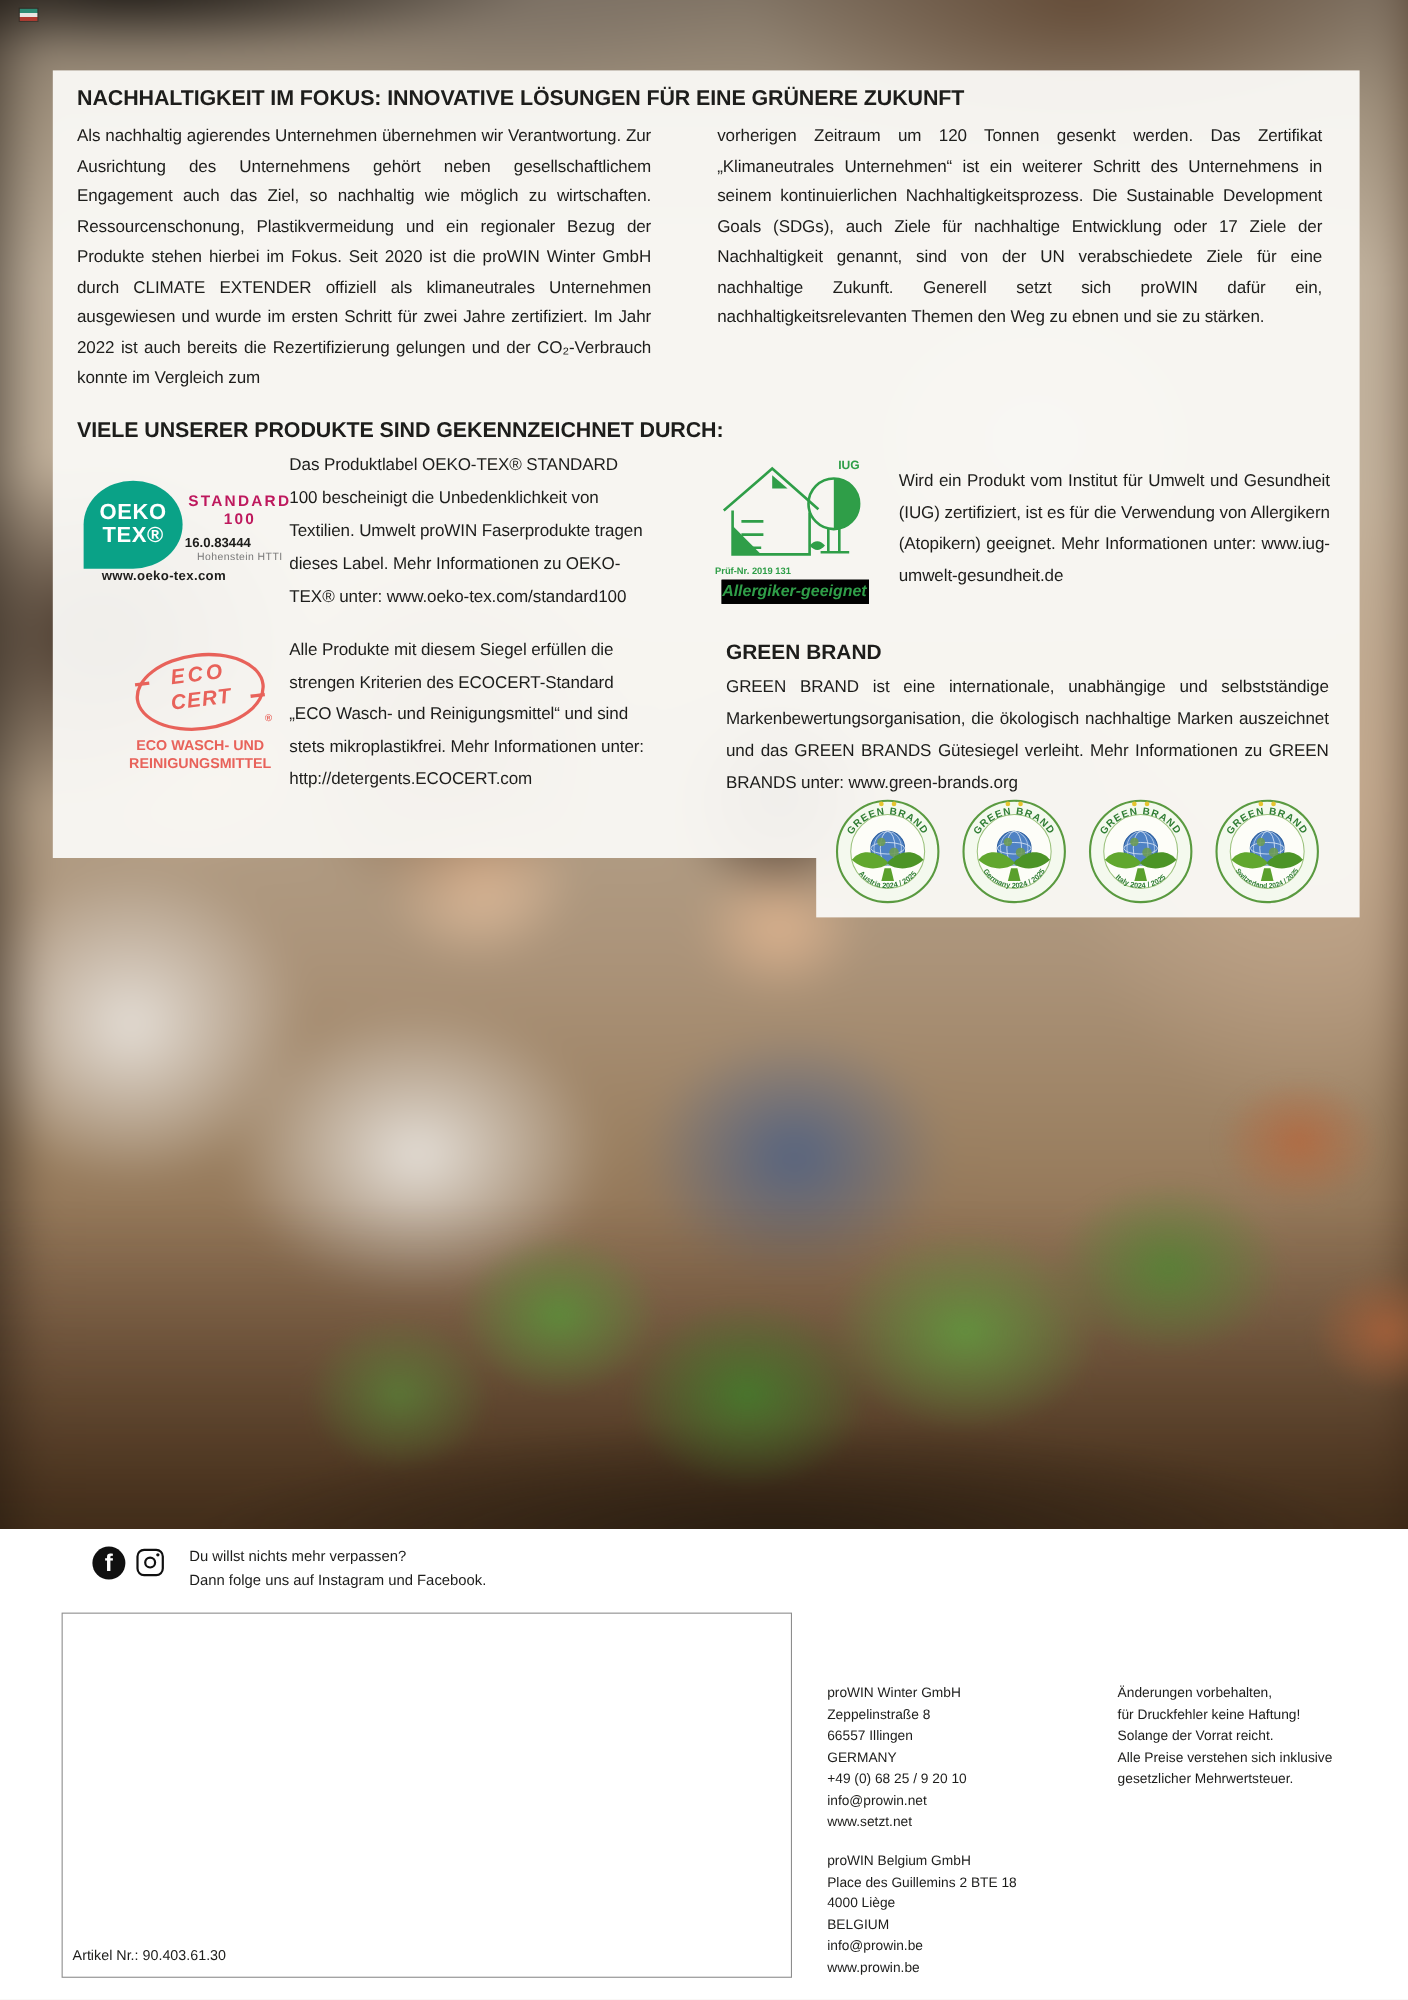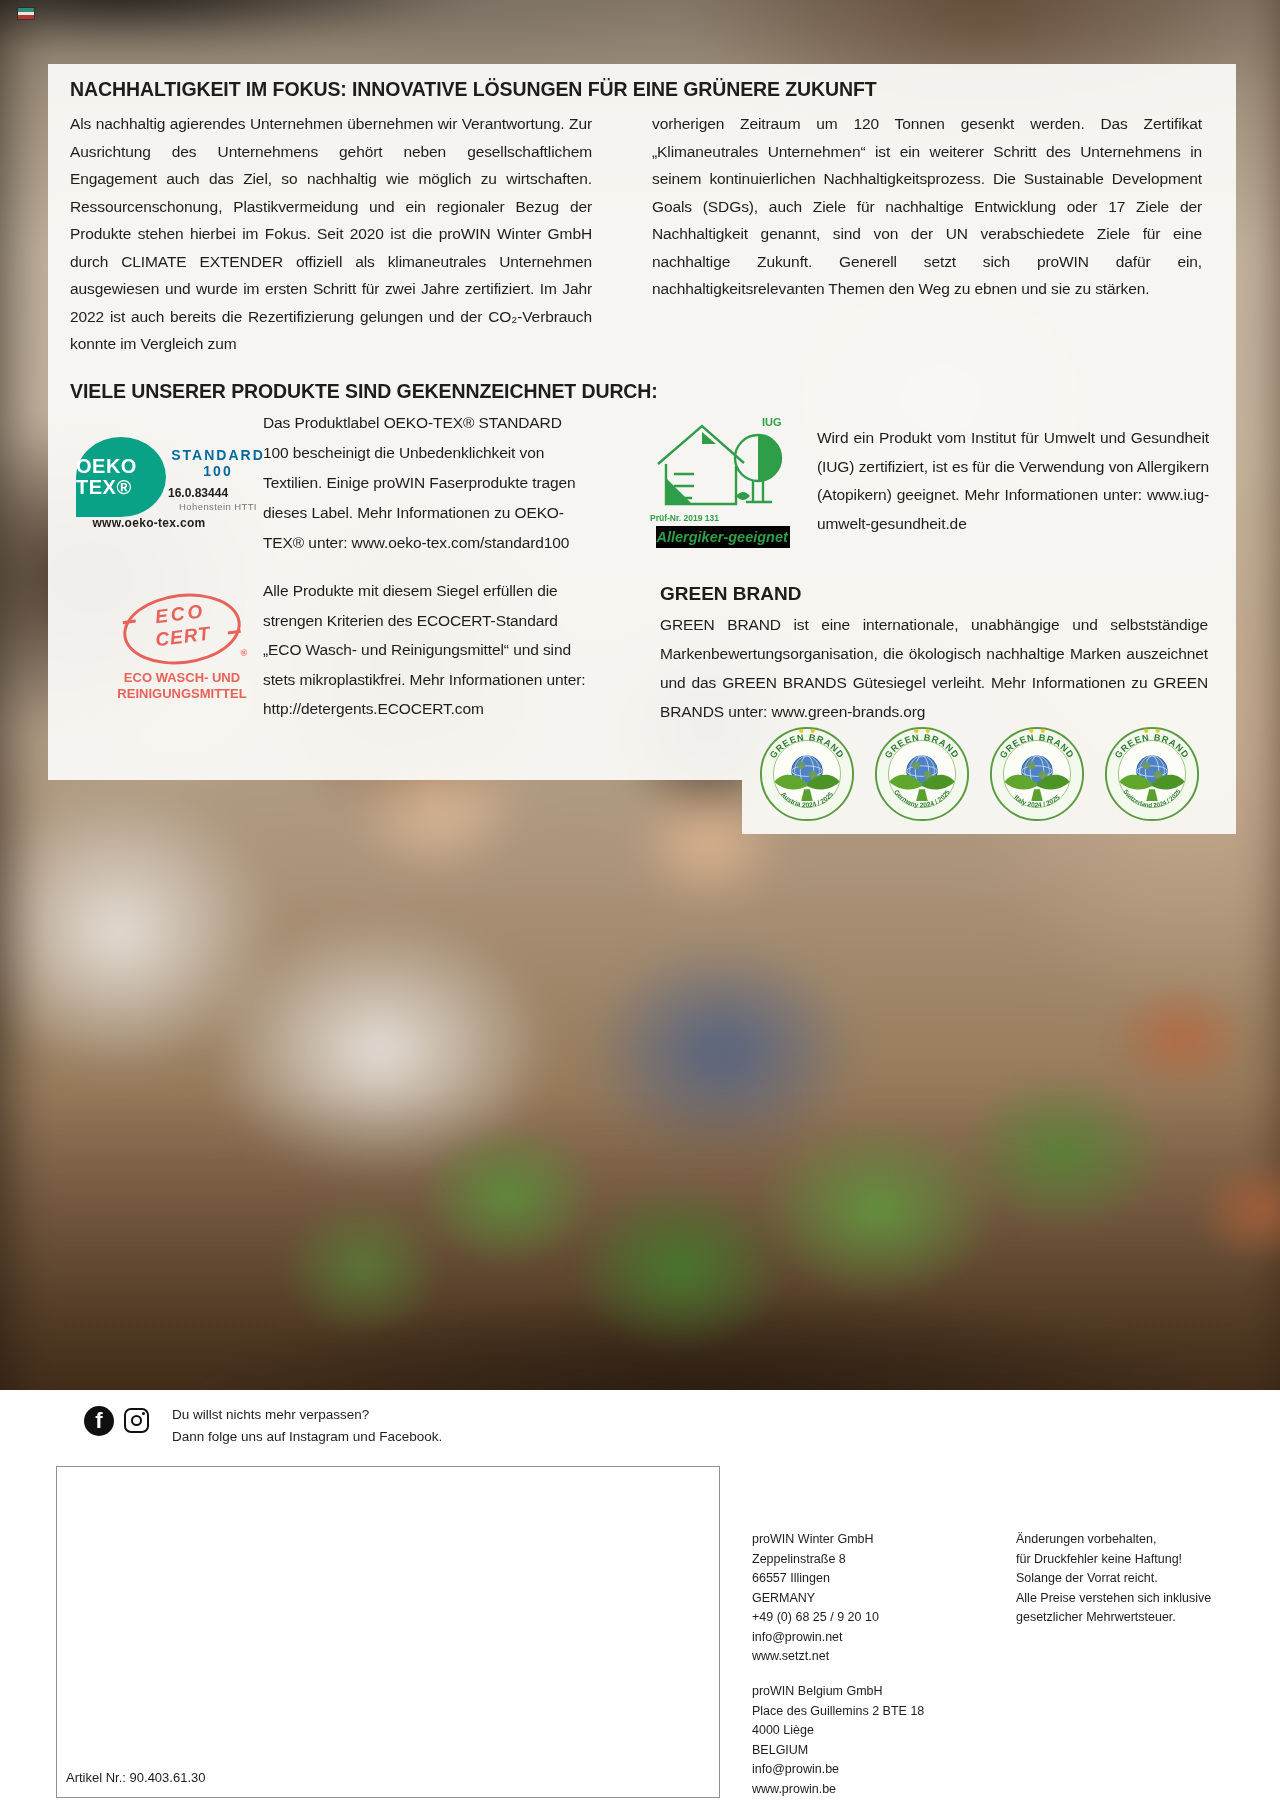--- a/index.html
+++ b/index.html
@@ -138,7 +138,7 @@
   <div class="abs oeko-num">16.0.83444</div>
   <div class="abs oeko-inst">Hohenstein HTTI</div>
   <div class="abs oeko-site">www.oeko-tex.com</div>
-  <div class="abs par oeko-par">Das Produktlabel OEKO-TEX® STANDARD 100 bescheinigt die Unbedenklichkeit von Textilien. Einige proWIN Faserprodukte tragen dieses Label. Mehr Informationen zu OEKO-TEX® unter: www.oeko-tex.com/standard100</div>
+  <div class="abs par oeko-par">Das Produktlabel OEKO-TEX® STANDARD 100 bescheinigt die Unbedenklichkeit von Textilien. Umwelt proWIN Faserprodukte tragen dieses Label. Mehr Informationen zu OEKO-TEX® unter: www.oeko-tex.com/standard100</div>
 
   <div class="abs eco-wrap">
     <div class="eco-oval">

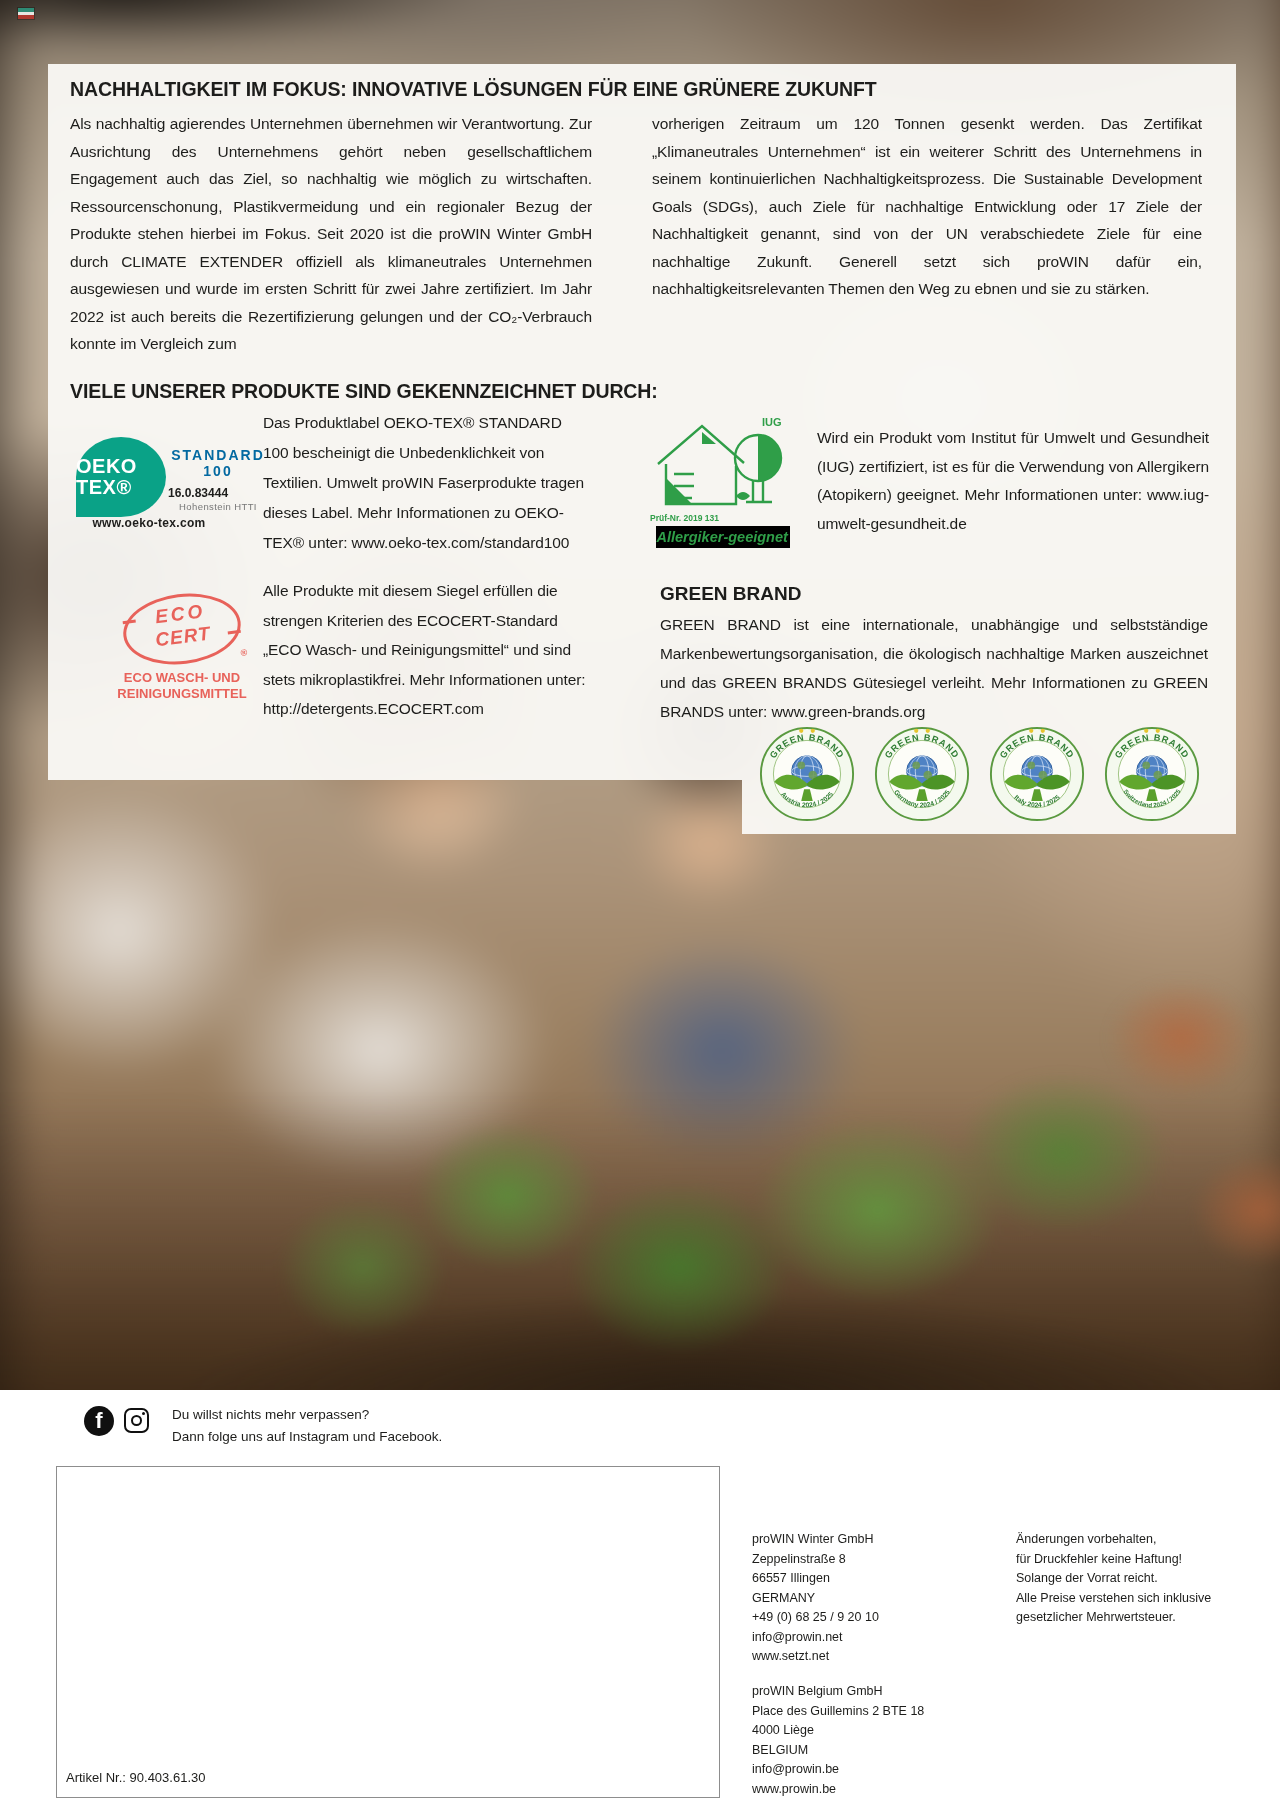--- a/index.html
+++ b/index.html
@@ -57,7 +57,7 @@
   
   .oeko-blob{left:76px;top:437px;width:90px;height:80px;background:#0aa287;
              border-radius:50% 50% 50% 0;display:flex;flex-direction:column;
-             align-items:flex-start;justify-content:center;color:#fff;font-weight:700;}
+             align-items:center;justify-content:center;color:#fff;font-weight:700;}
   .oeko-blob .l1{font-size:20px;letter-spacing:.5px;line-height:21px;}
   .oeko-blob .l2{font-size:20px;letter-spacing:.5px;line-height:21px;}
   .oeko-std{left:168px;top:447px;width:100px;text-align:center;color:#0369a1;}

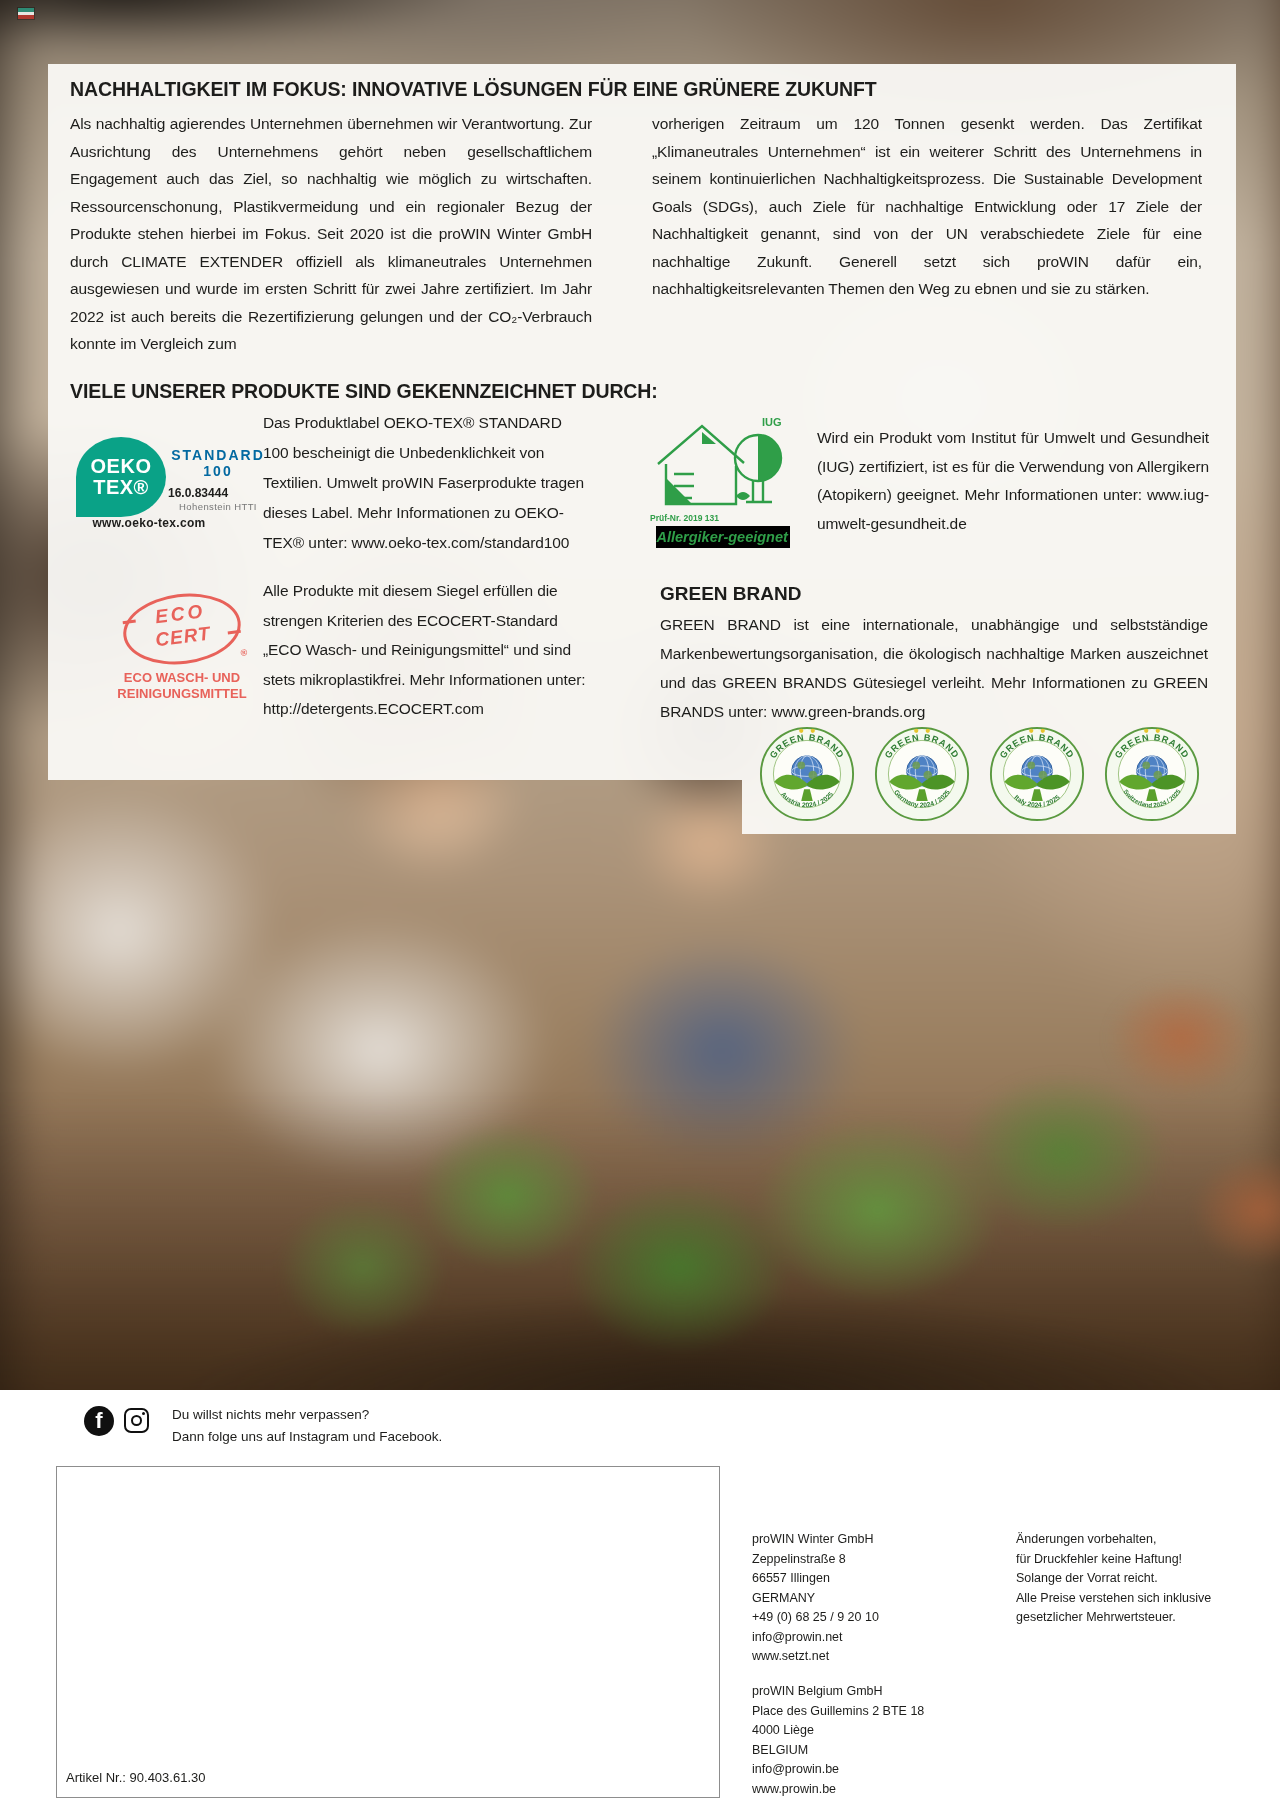--- a/index.html
+++ b/index.html
@@ -60,7 +60,7 @@
              align-items:center;justify-content:center;color:#fff;font-weight:700;}
   .oeko-blob .l1{font-size:20px;letter-spacing:.5px;line-height:21px;}
   .oeko-blob .l2{font-size:20px;letter-spacing:.5px;line-height:21px;}
-  .oeko-std{left:168px;top:447px;width:100px;text-align:center;color:#0369a1;}
+  .oeko-std{left:168px;top:447px;width:100px;text-align:center;color:#be185d;}
   .oeko-std .s1,.oeko-std .s2{font-size:14px;font-weight:700;letter-spacing:2px;line-height:16px;}
   .oeko-num{left:168px;top:486px;width:100px;text-align:left;font-size:12px;font-weight:700;}
   .oeko-inst{left:168px;top:501px;width:100px;text-align:center;font-size:9.5px;color:#777;letter-spacing:.4px;}

